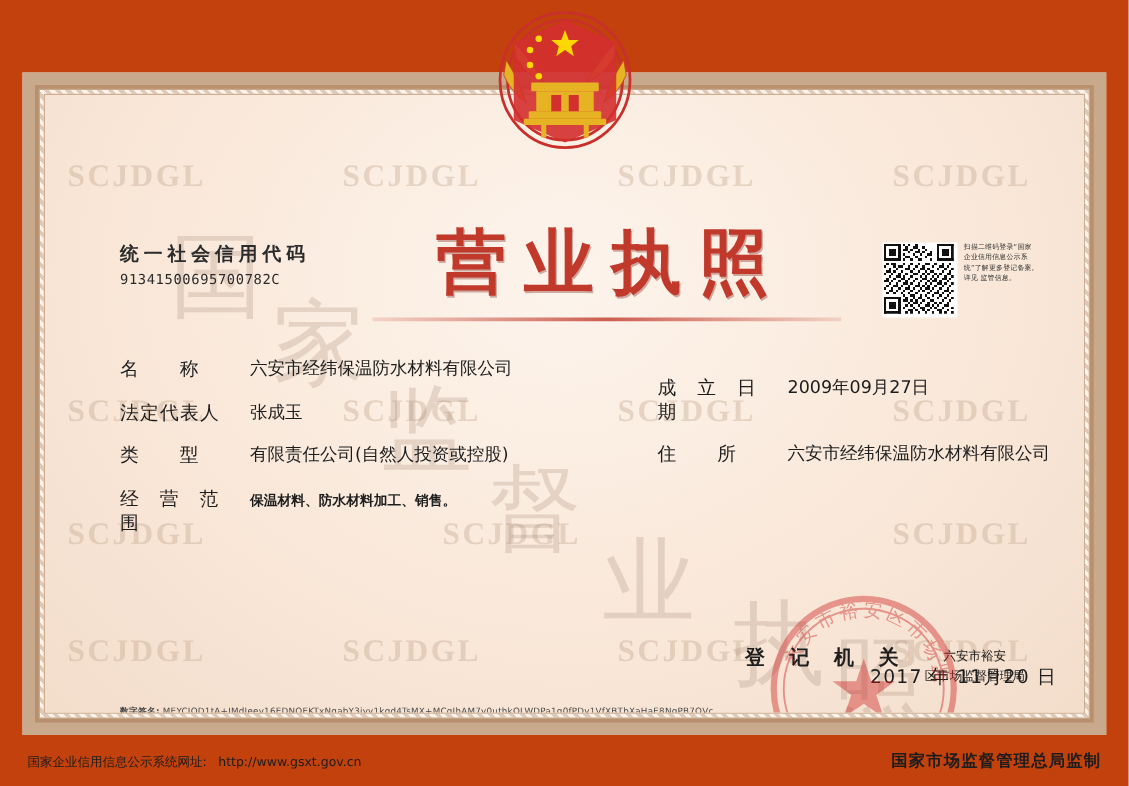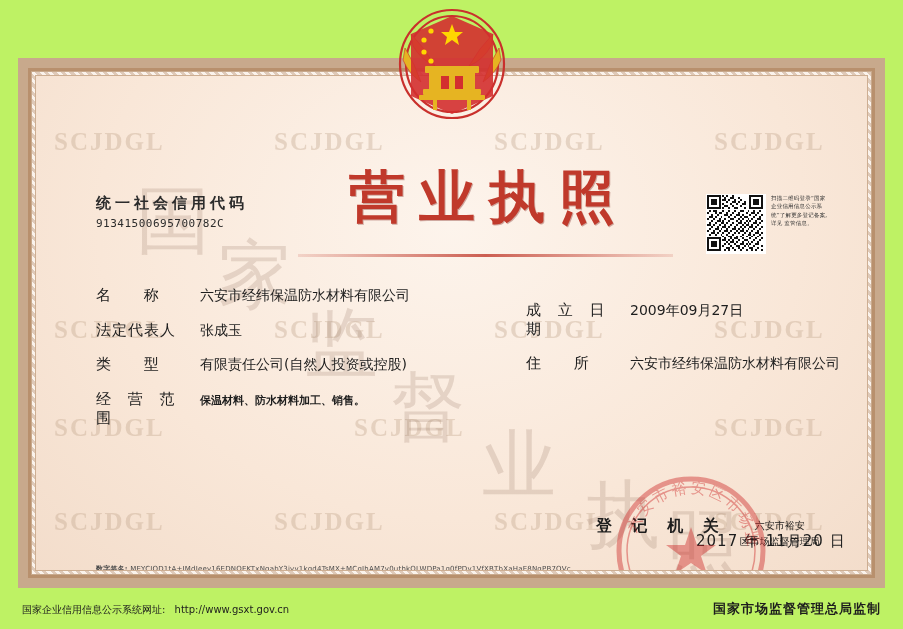--- a/index.html
+++ b/index.html
@@ -14,7 +14,7 @@
     position: relative;
     width: 903px;
     height: 629px;
-    background: #bef264;
+    background: #c2410c;
     overflow: hidden;
   }
 

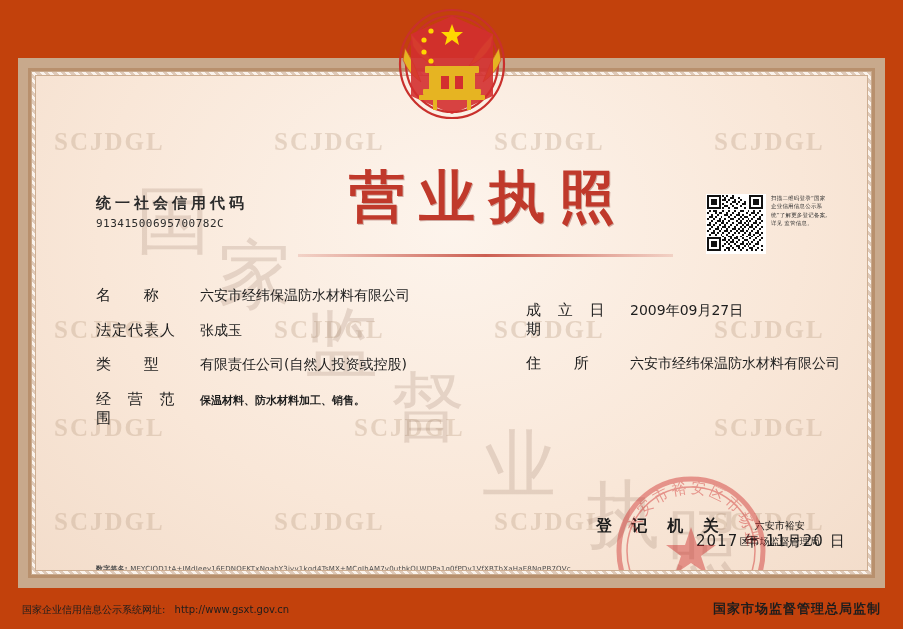--- a/index.html
+++ b/index.html
@@ -98,7 +98,7 @@
   .title {
     position: absolute;
     left: 258px;
-    top: 84px;
+    top: 97px;
     width: 390px;
     text-align: center;
     font-family: "DejaVu Sans", sans-serif;

